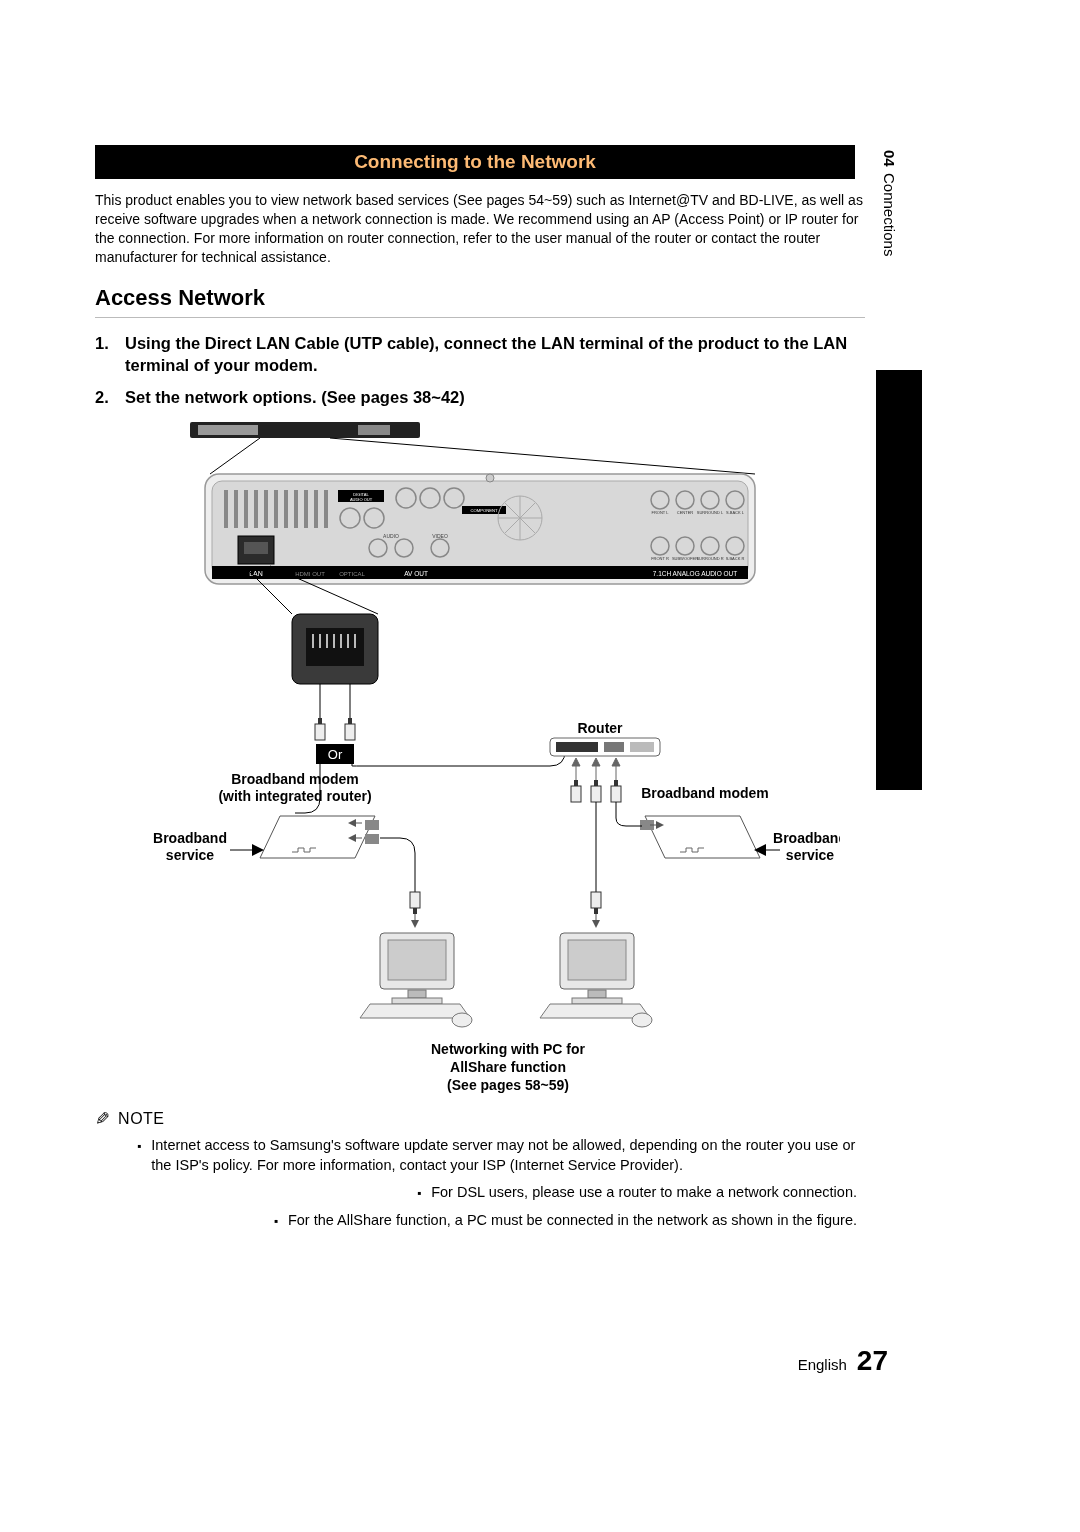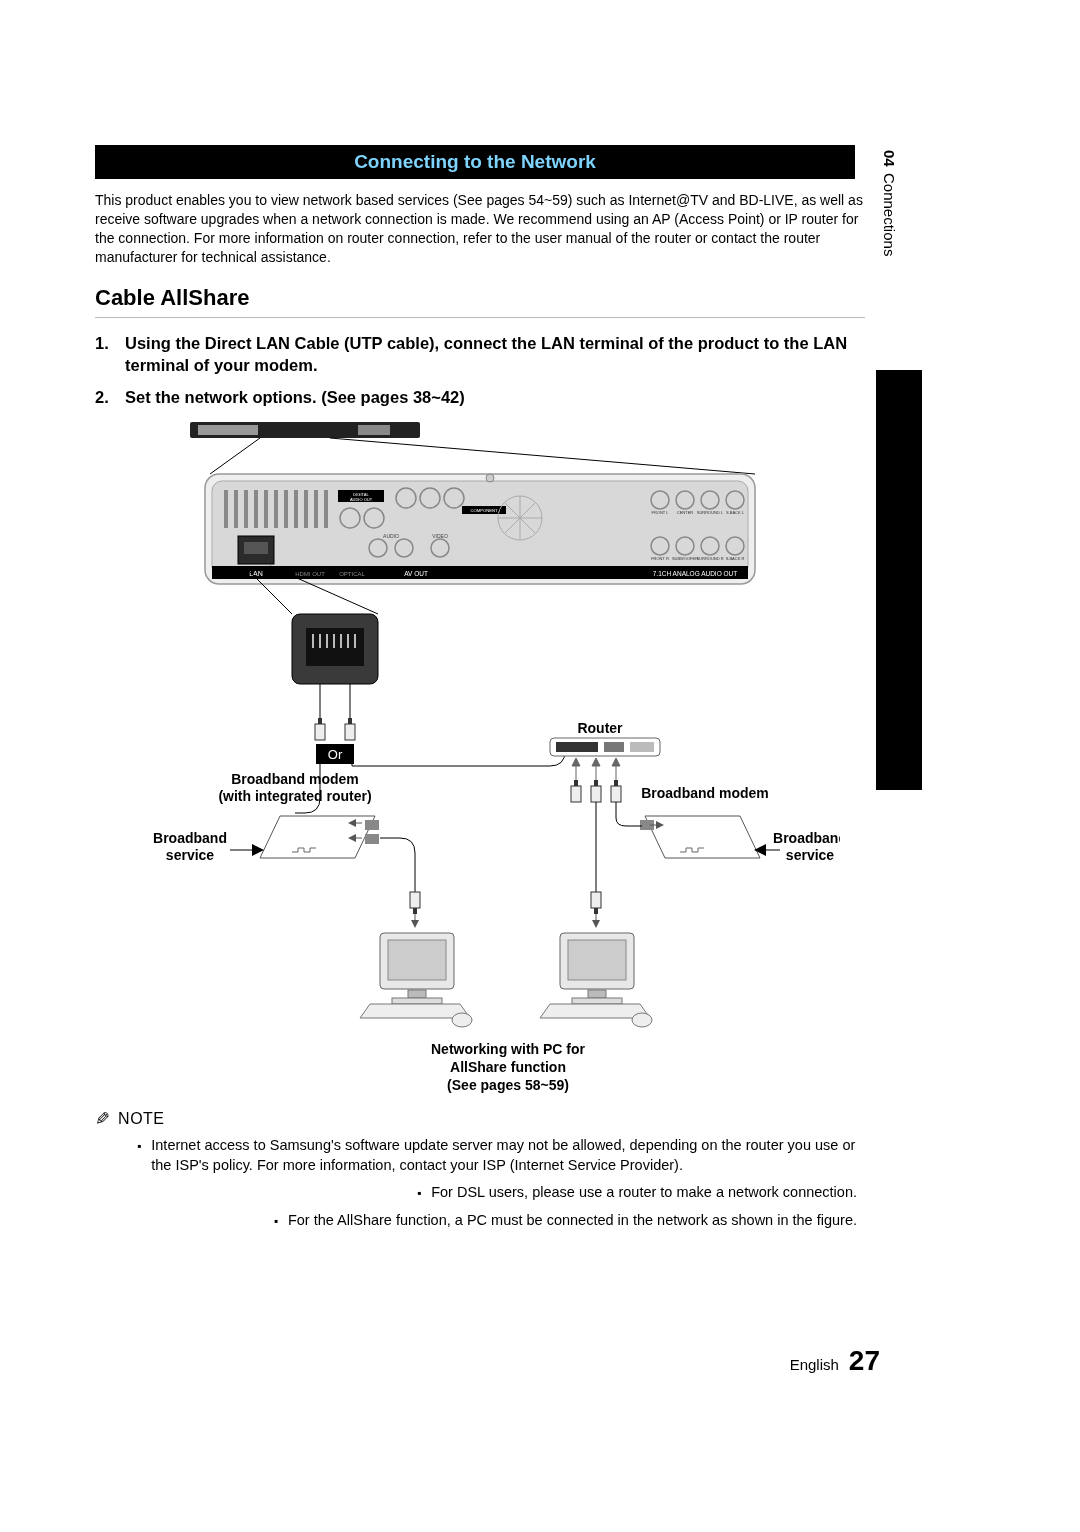--- a/index.html
+++ b/index.html
@@ -46,7 +46,7 @@
   }
   .header-bar {
     background: #000;
-    color: #7dd3fc;
+    color: #fdba74;
     font-weight: bold;
     font-size: 19px;
     text-align: center;

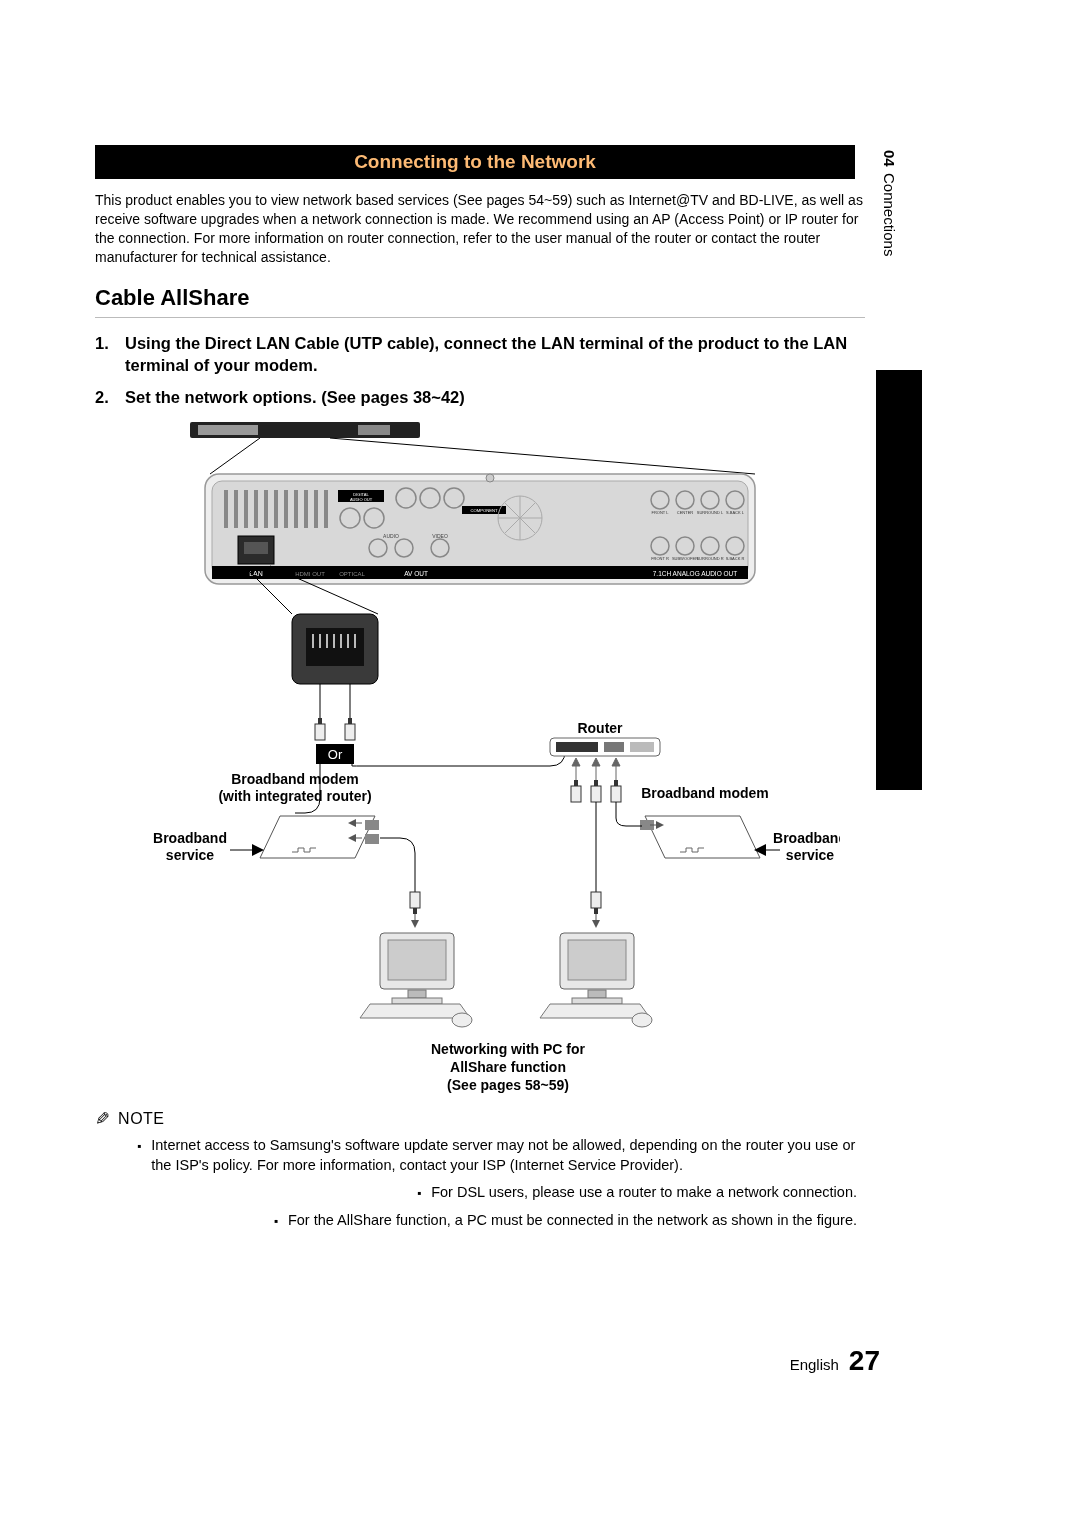--- a/index.html
+++ b/index.html
@@ -154,7 +154,7 @@
 
   <p class="intro">This product enables you to view network based services (See pages 54~59) such as Internet@TV and BD-LIVE, as well as receive software upgrades when a network connection is made. We recommend using an AP (Access Point) or IP router for the connection. For more information on router connection, refer to the user manual of the router or contact the router manufacturer for technical assistance.</p>
 
-  <h2 class="subhead">Cable AllShare</h2>
+  <h2 class="subhead">Access Network</h2>
   <hr class="hr">
 
   <ol class="steps">

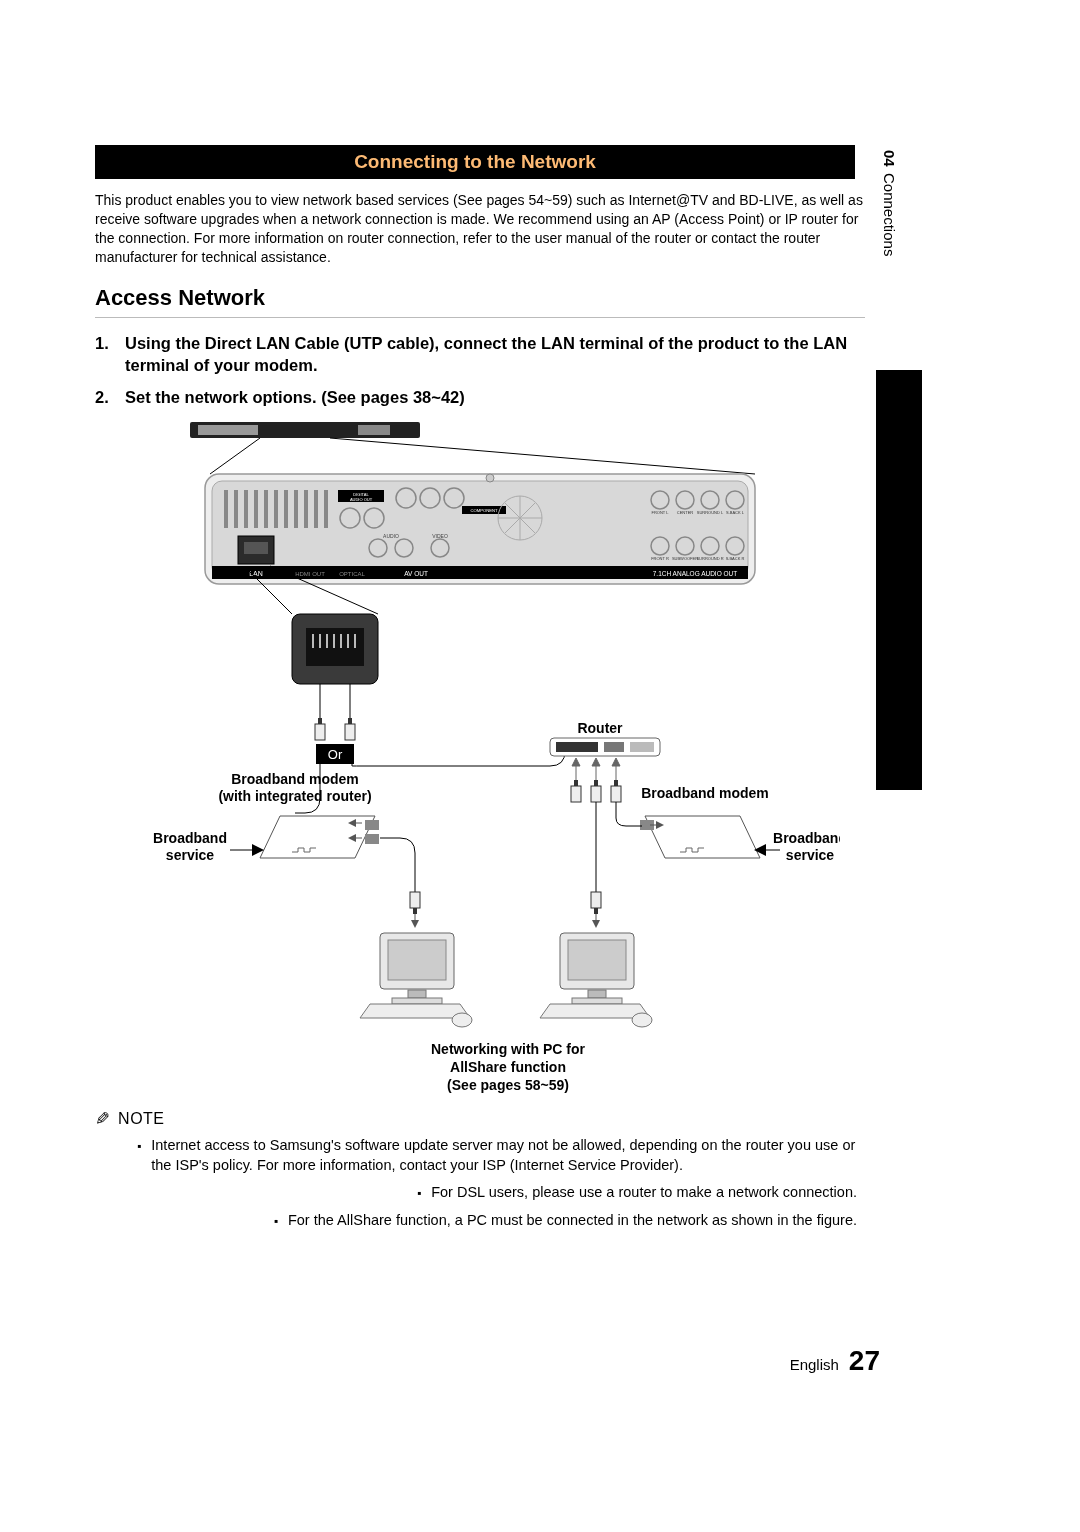--- a/index.html
+++ b/index.html
@@ -130,7 +130,7 @@
   }
   .footer {
     position: absolute;
-    right: 200px;
+    right: 192px;
     bottom: 155px;
     font-size: 15px;
     display: flex;

